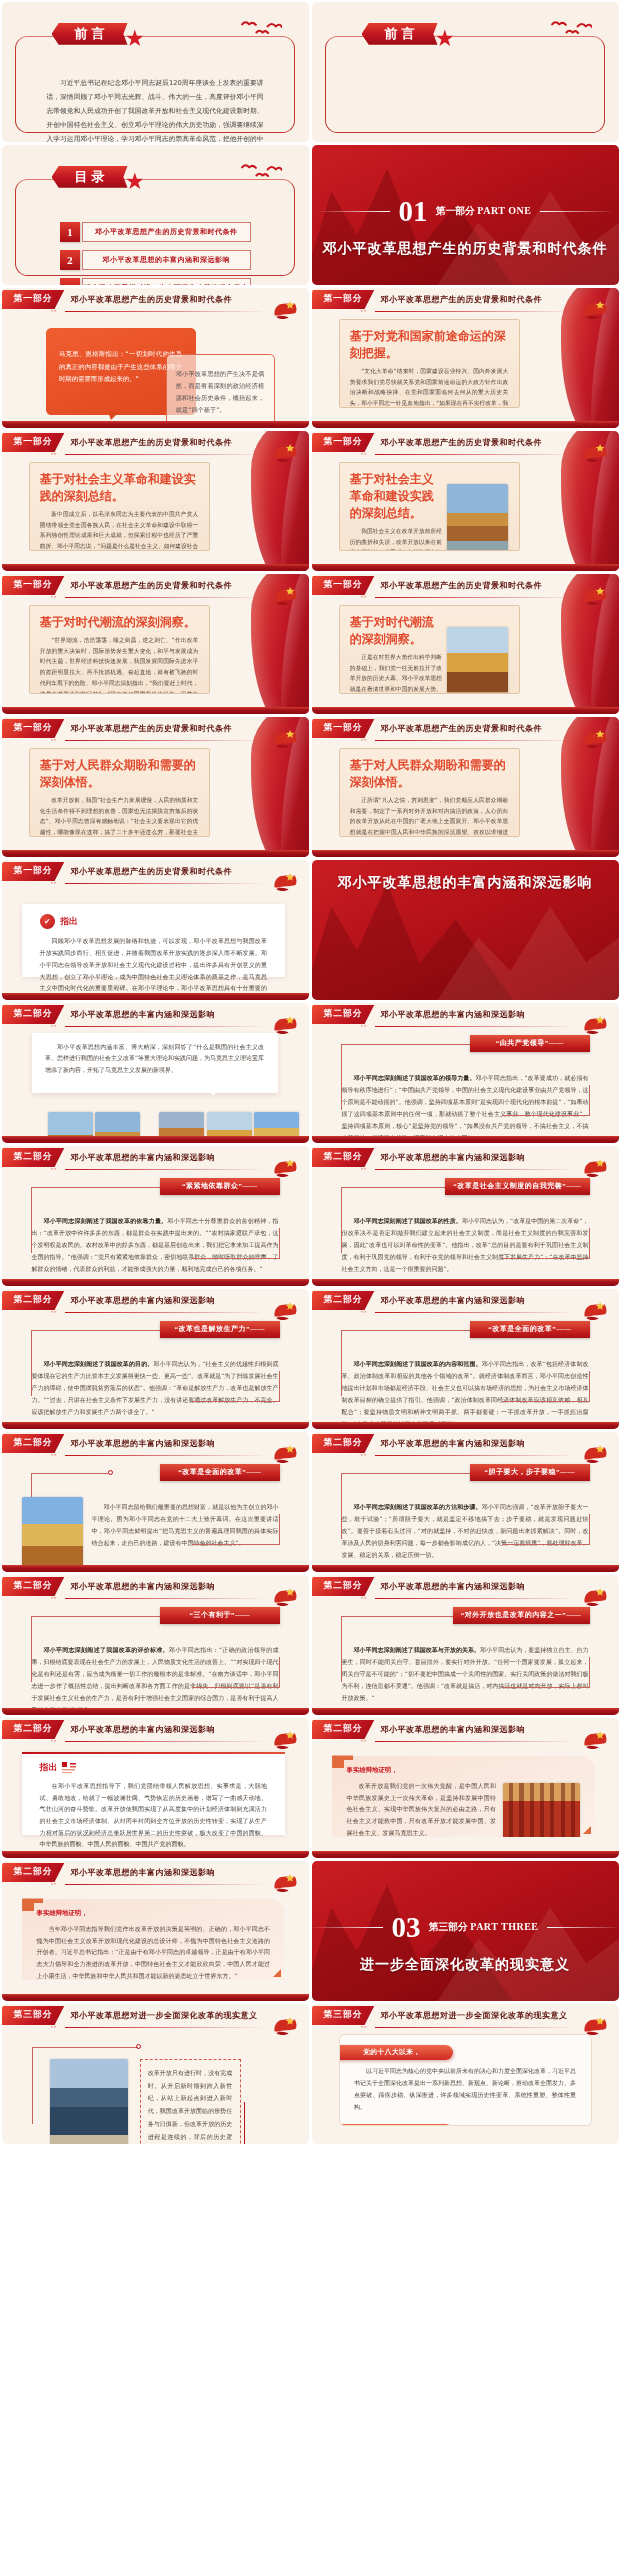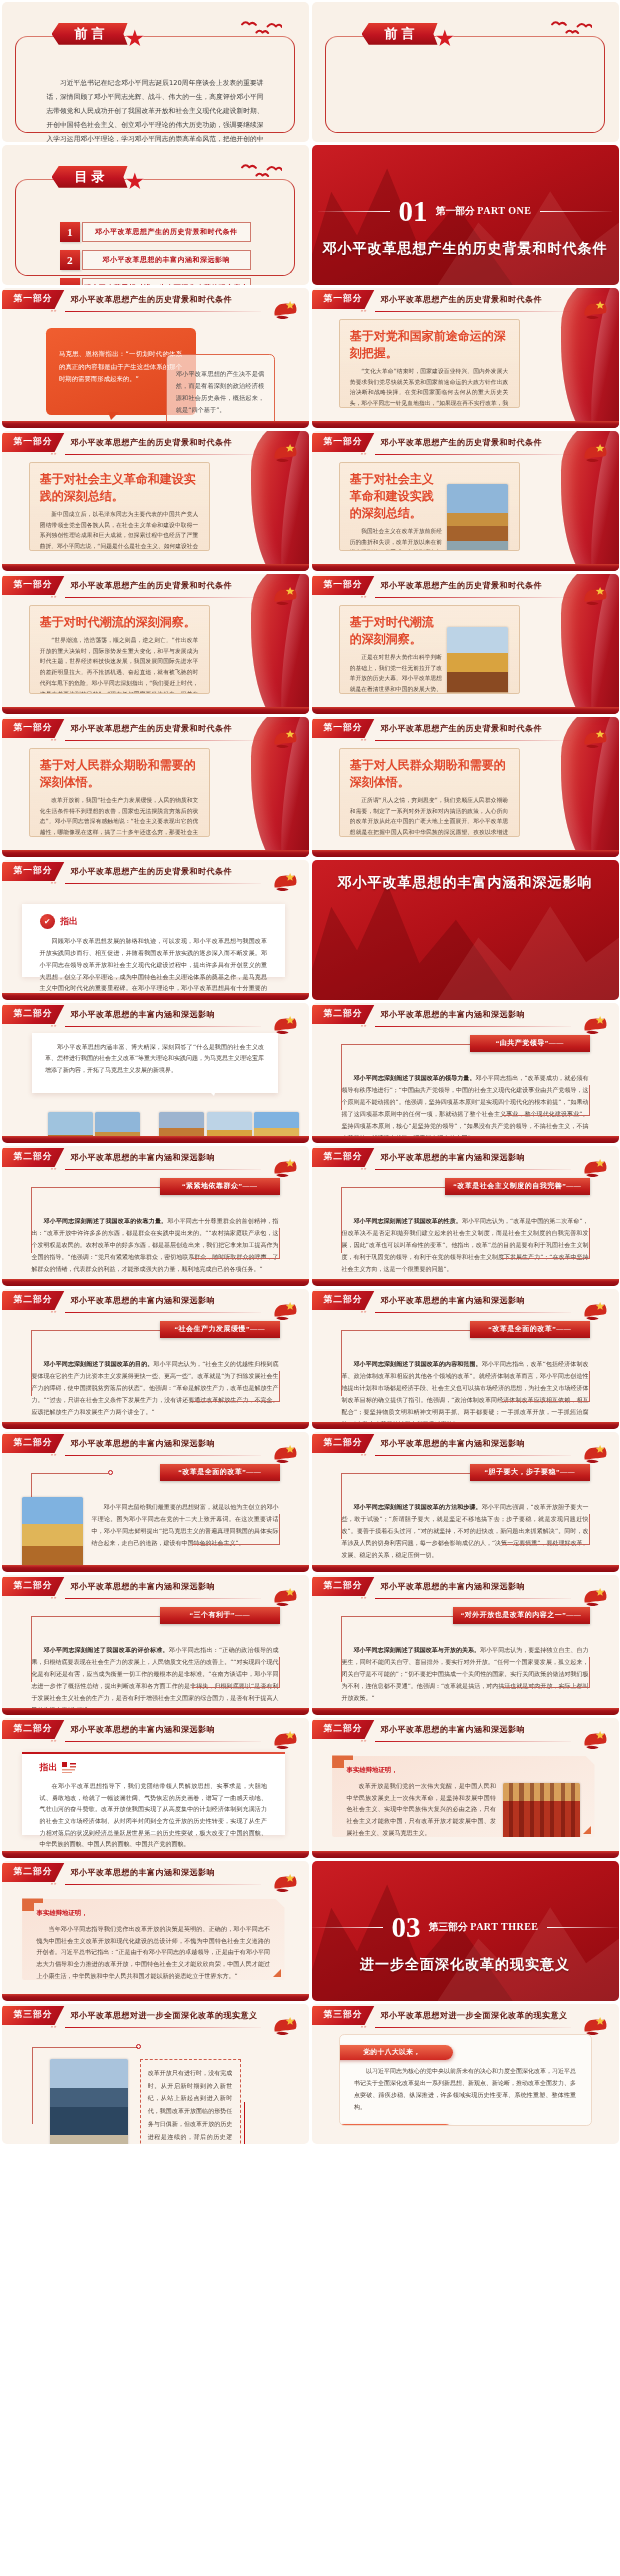--- a/index.html
+++ b/index.html
@@ -513,7 +513,7 @@
       <div class="conn-h" style="width: 155px;"></div>
       <div class="conn-dot" style="left: 183px;"></div>
       <div class="conn-v"></div>
-      <div class="banner">“社会生产力发展缓慢”——</div>
+      <div class="banner">“改革也是解放生产力”——</div>
       <p class="banner-body" style="text-indent: 2em;"><b>邓小平同志深刻阐述了我国改革的目的。</b><span>邓小平同志认为，“社会主义的优越性归根到底要体现在它的生产力比资本主义发展得更快一些、更高一些”。改革就是“为了扫除发展社会生产力的障碍，使中国摆脱贫穷落后的状态”。他强调：“革命是解放生产力，改革也是解放生产力。”“过去，只讲在社会主义条件下发展生产力，没有讲还要通过改革解放生产力，不完全。应该把解放生产力和发展生产力两个讲全了。”</span></p>
       <div class="banner-frame"></div>
     </div>

